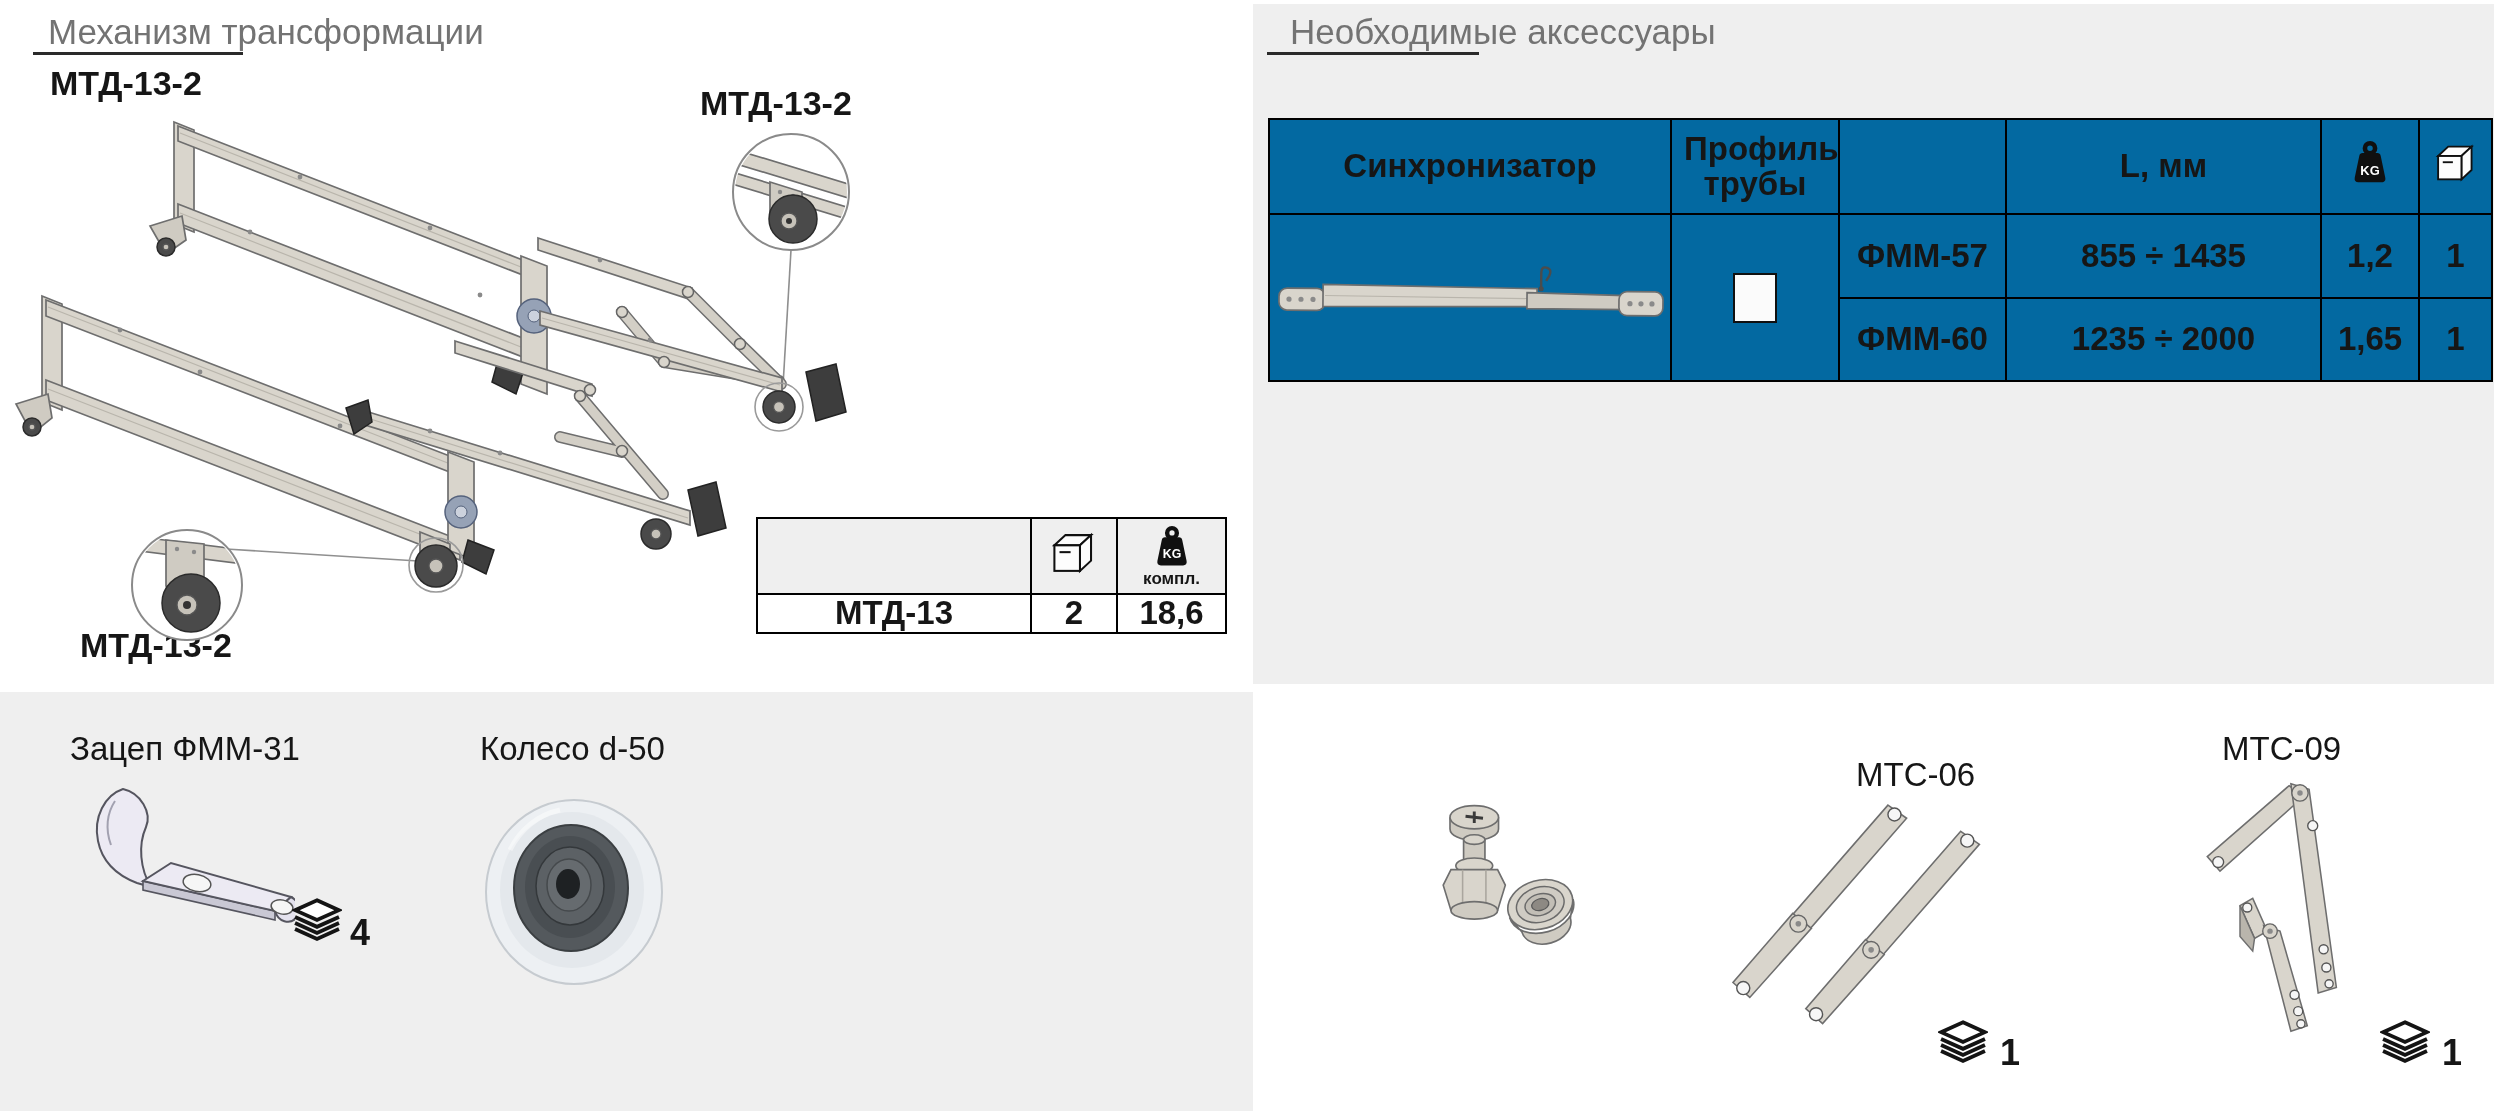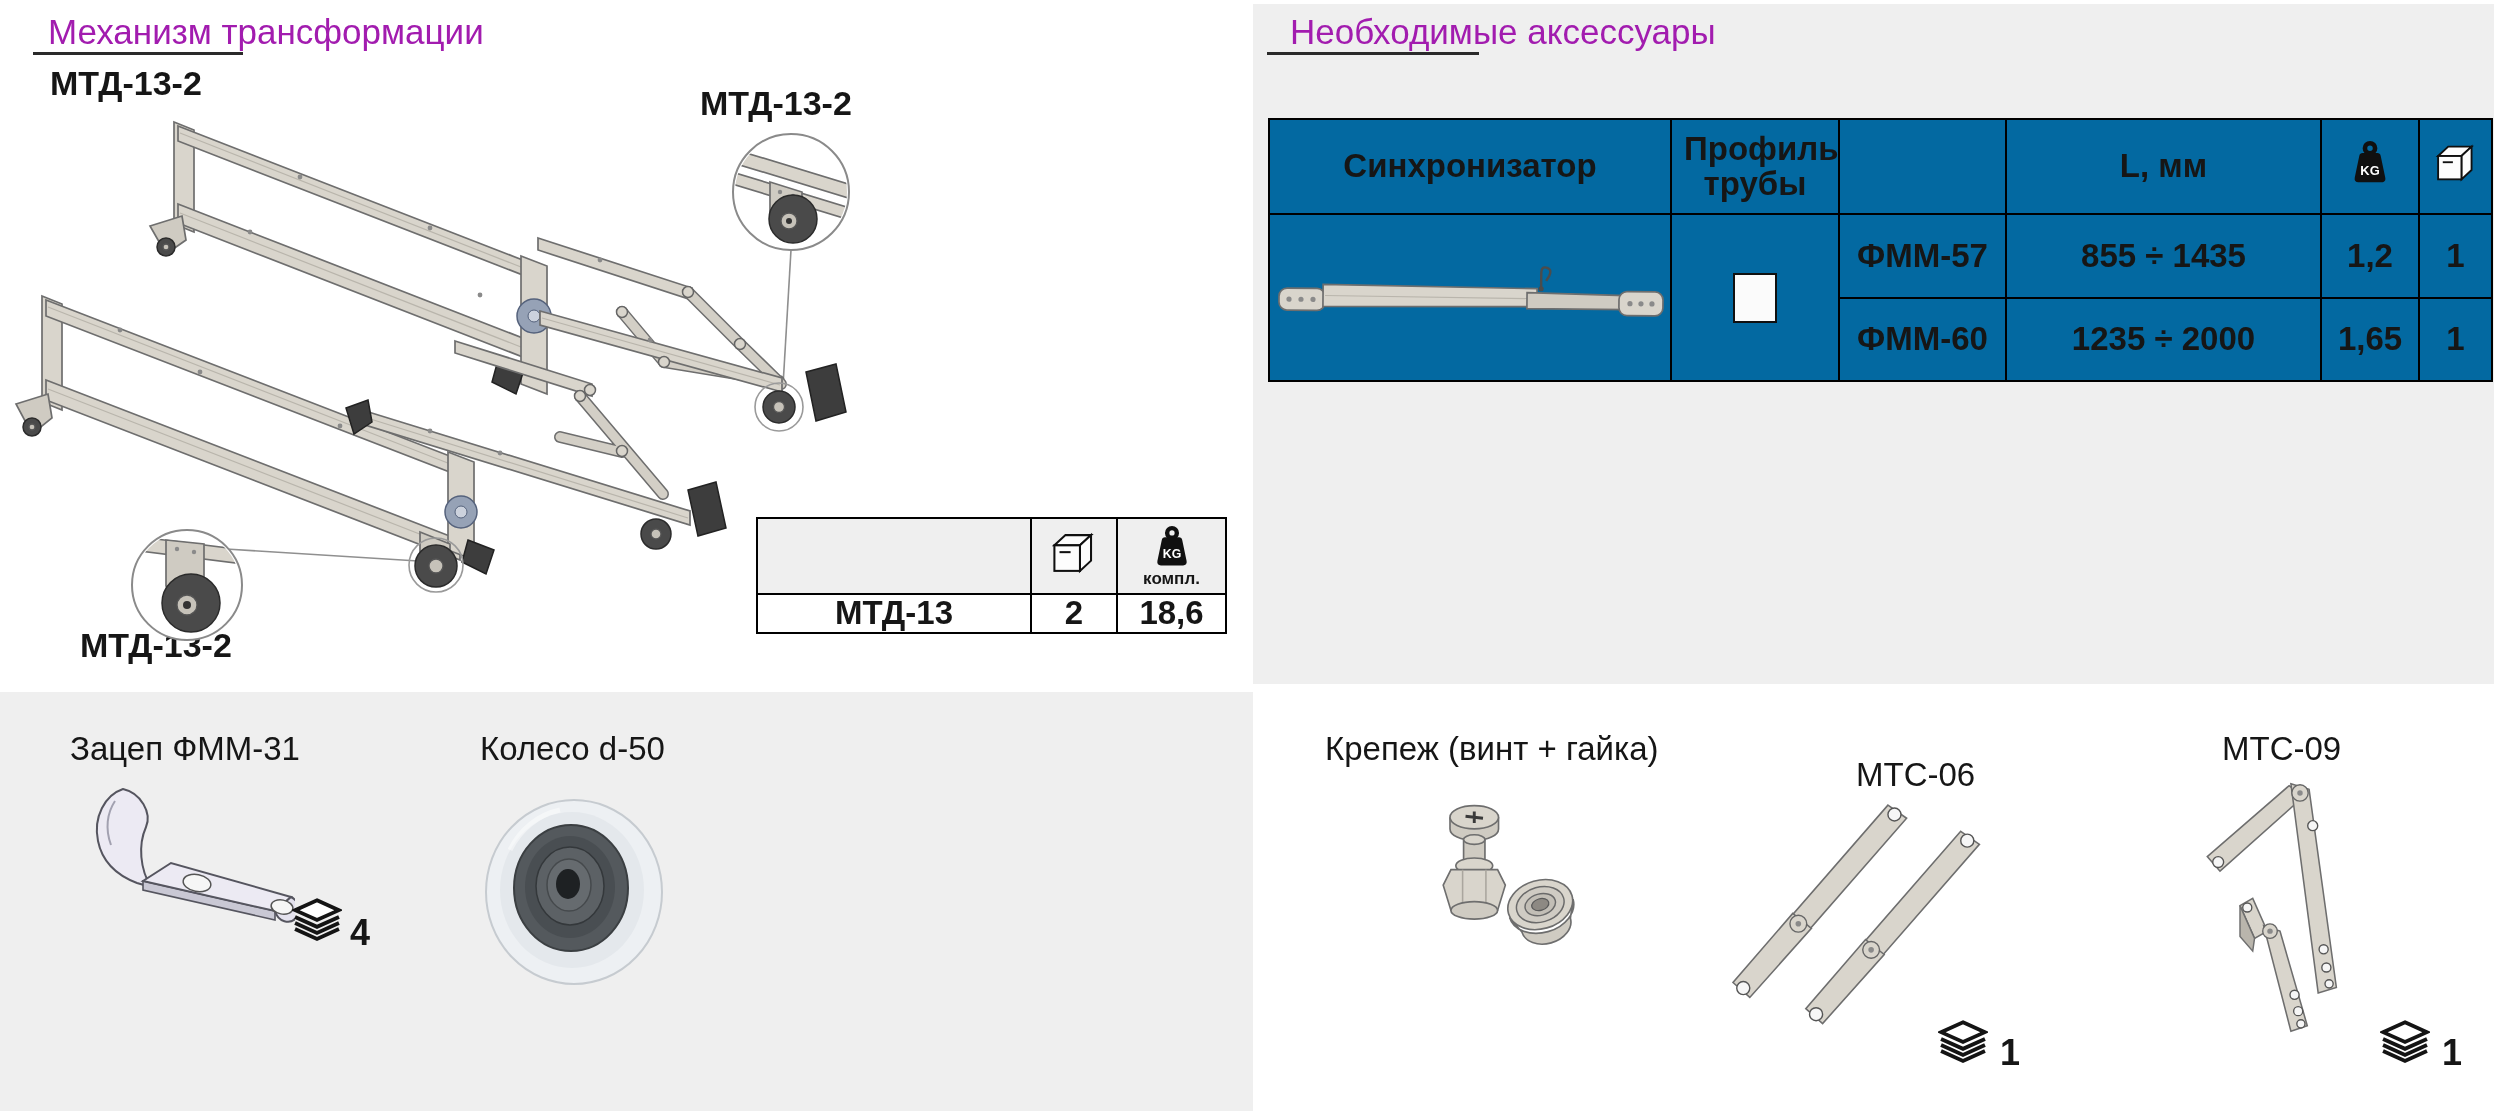--- a/index.html
+++ b/index.html
@@ -7,7 +7,7 @@
         font-family:"Liberation Sans", sans-serif;color:#161616;}
   .abs{position:absolute;}
   .panel{background:#efefef;}
-  .title{font-size:35px;font-weight:400;color:#a21caf;white-space:nowrap;}
+  .title{font-size:35px;font-weight:400;color:#737373;white-space:nowrap;}
   .uline{height:3px;background:#2a2a2a;}
   .model{font-size:34px;font-weight:700;white-space:nowrap;}
   .itemlabel{font-size:33px;font-weight:400;white-space:nowrap;}

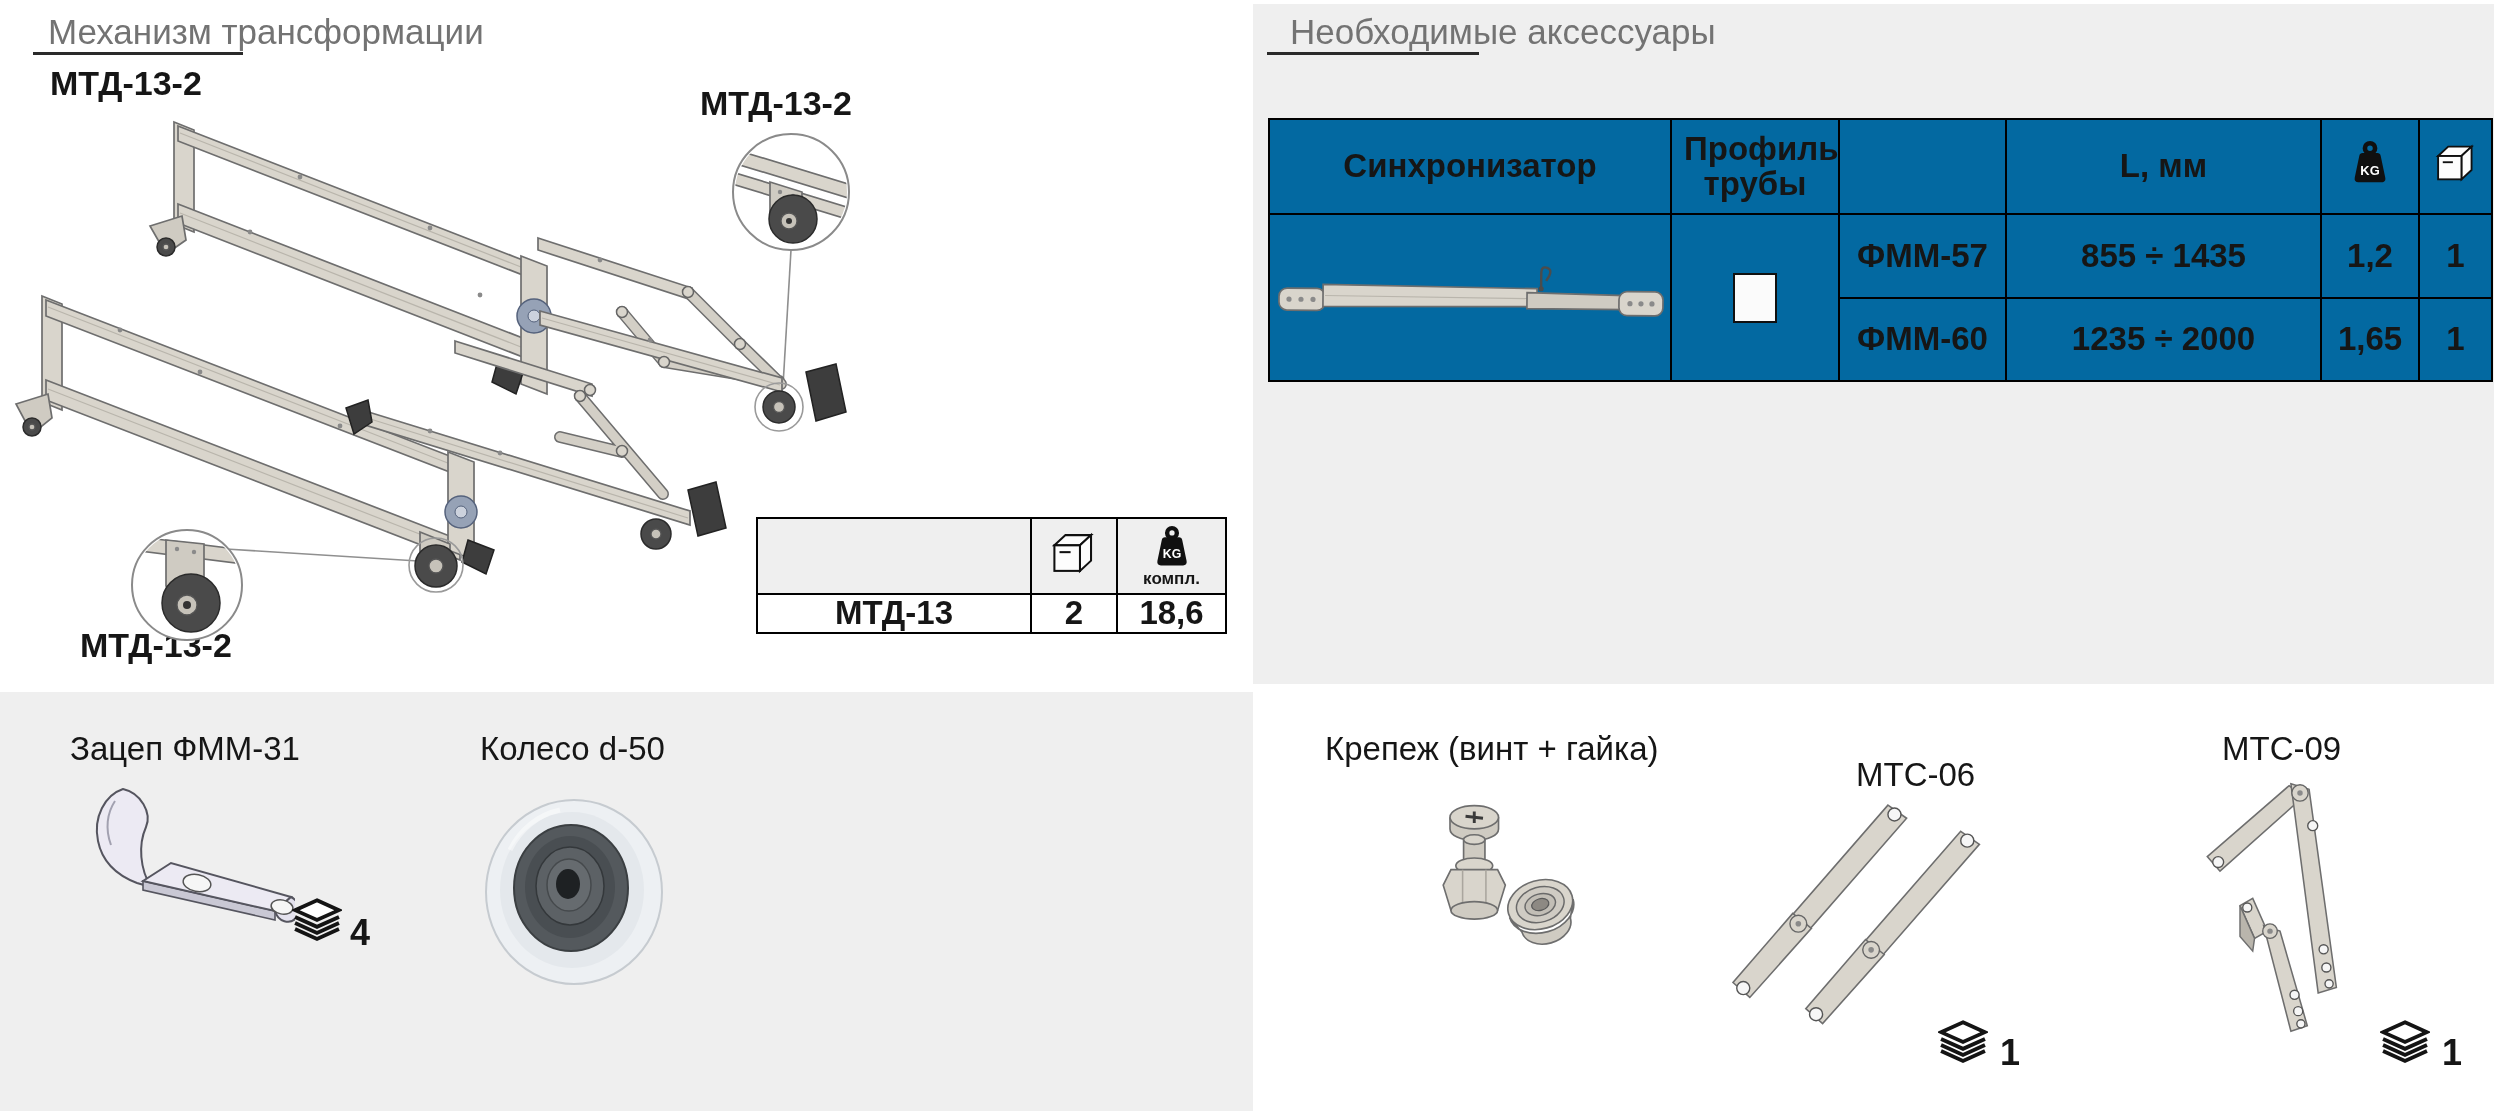--- a/index.html
+++ b/index.html
@@ -310,7 +310,6 @@
     <path d="M28,52 A72,76 0 0 1 78,12" stroke="#ffffff" stroke-width="5" opacity="0.45" fill="none"></path>
   </svg>
 
-  <div class="abs itemlabel" style="left:1325px;top:730px;">Крепеж (винт + гайка)</div>
 
   <svg class="abs" style="left:1412px;top:792px;" width="175" height="165" viewBox="0 0 180 170">
     <g>

